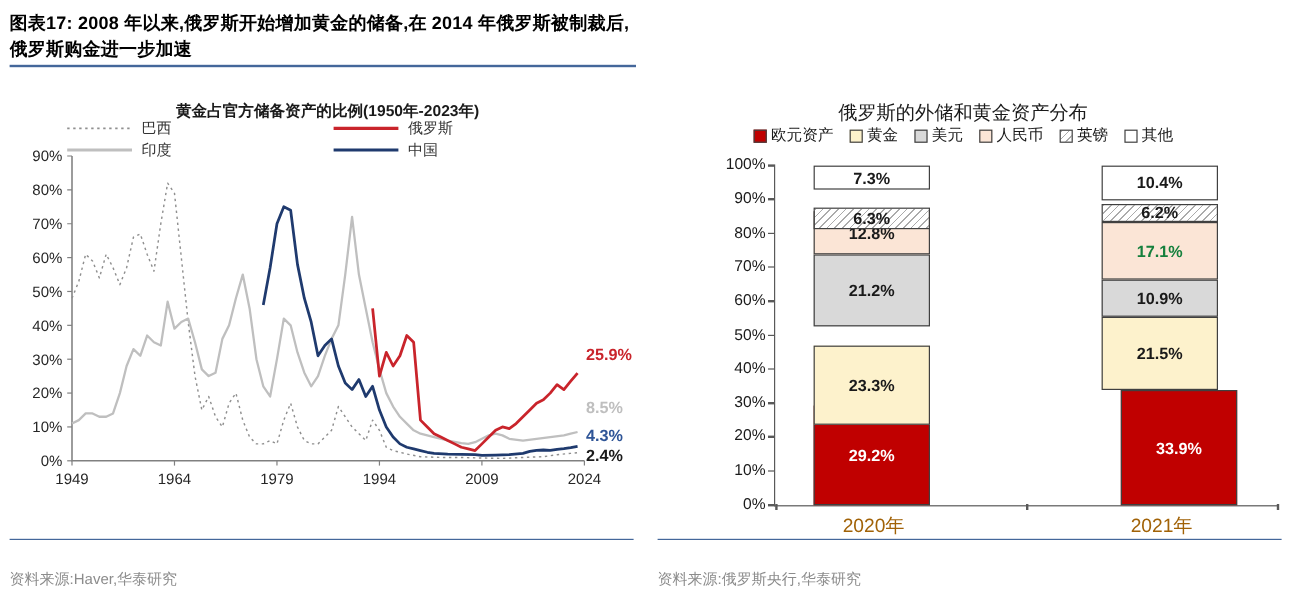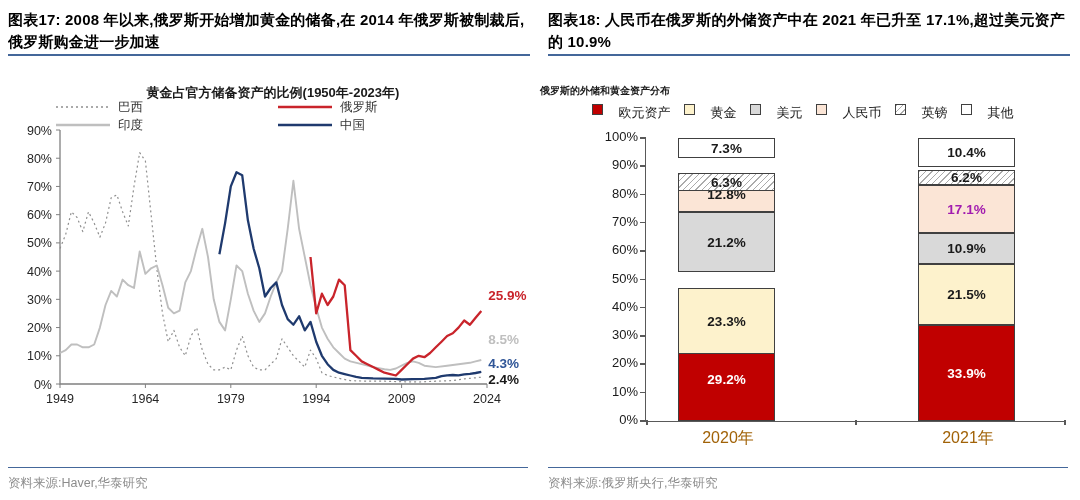--- a/index.html
+++ b/index.html
@@ -101,7 +101,6 @@
   </section>
 
   <section class="panel">
-    <div class="fig-caption">图表18:  人民币在俄罗斯的外储资产中在 2021 年已升至 17.1%,超过美元资产的 10.9%</div>
     <div class="bar-title">俄罗斯的外储和黄金资产分布</div>
     <div class="bar-legend" id="bar-legend">
         <span class="item">

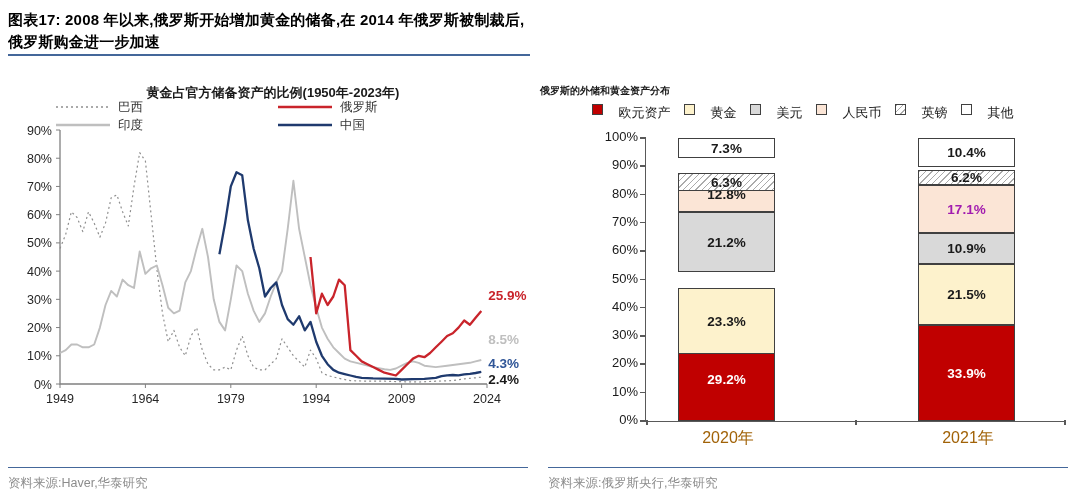--- a/index.html
+++ b/index.html
@@ -16,8 +16,8 @@
   
   .line-chart-wrap { position:absolute; left:0; top:64px; width:540px; height:365px; }
   
-  .bar-title { position:absolute; top:84px; left:0; width:525px; text-align:left;
-               font-size:10px; font-weight:bold; color:#1a1a1a; }
+  .bar-title { position:absolute; top:84px; left:0; width:525px; text-align:center;
+               font-size:16px; font-weight:normal; color:#1a1a1a; }
   .bar-legend { position:absolute; top:104px; left:0; width:525px; display:flex;
                 justify-content:center; align-items:center; gap:13px;
                 font-size:13px; color:#1a1a1a; }

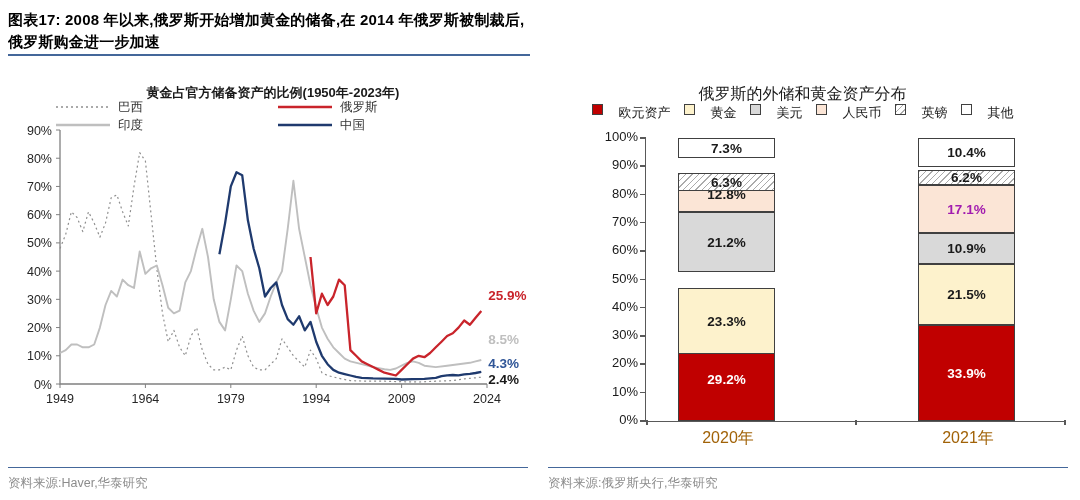--- a/index.html
+++ b/index.html
@@ -21,7 +21,7 @@
   .bar-legend { position:absolute; top:104px; left:0; width:525px; display:flex;
                 justify-content:center; align-items:center; gap:13px;
                 font-size:13px; color:#1a1a1a; }
-  .bar-legend .item { display:flex; align-items:flex-start; gap:16px; }
+  .bar-legend .item { display:flex; align-items:center; gap:4px; }
   .bar-legend .swatch { width:11px; height:11px; border:1px solid #404040; display:inline-block; }
   .bar-plot { position:absolute; left:105px; top:137px; width:420px; height:285px;
               border-left:1.5px solid #595959; border-bottom:1.5px solid #595959; }

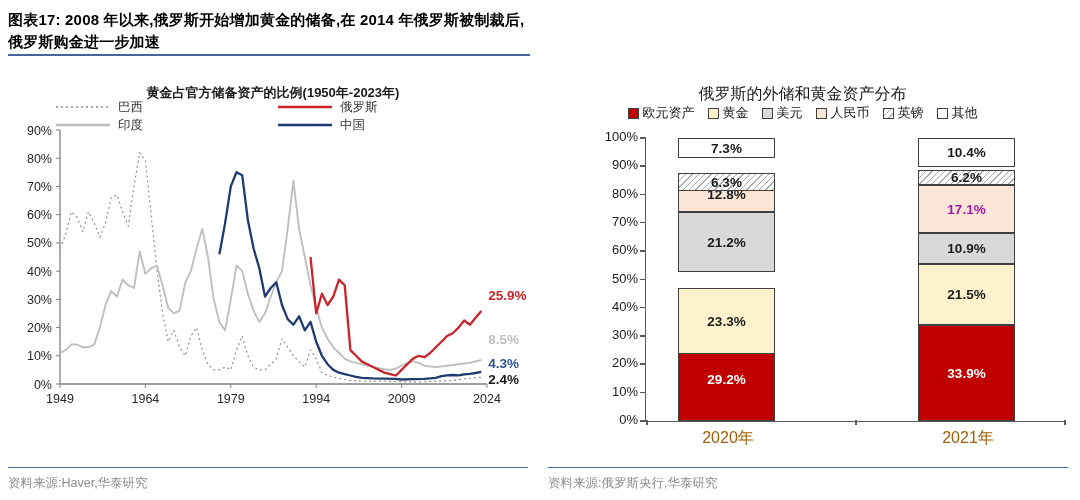--- a/index.html
+++ b/index.html
@@ -166,7 +166,7 @@
           <div class="bar-seg" style="background: rgb(192, 0, 0); bottom: 0px; height: 95.937px; color: rgb(255, 255, 255);">33.9%</div>
           <div class="bar-seg" style="background: rgb(253, 242, 204); bottom: 95.937px; height: 60.845px; color: rgb(26, 26, 26);">21.5%</div>
           <div class="bar-seg" style="background: rgb(217, 217, 217); bottom: 156.782px; height: 30.847px; color: rgb(26, 26, 26);">10.9%</div>
-          <div class="bar-seg" style="background: rgb(251, 229, 214); bottom: 187.629px; height: 48.393px; color: #a21caf;">17.1%</div>
+          <div class="bar-seg" style="background: rgb(251, 229, 214); bottom: 187.629px; height: 48.393px; color: #15803d;">17.1%</div>
           <div class="bar-seg hatch" style="bottom: 236.022px; height: 15px; color: rgb(26, 26, 26);">6.2%</div>
           <div class="bar-seg" style="background: rgb(255, 255, 255); bottom: 253.568px; height: 29.432px; color: rgb(26, 26, 26);">10.4%</div>
         </div>

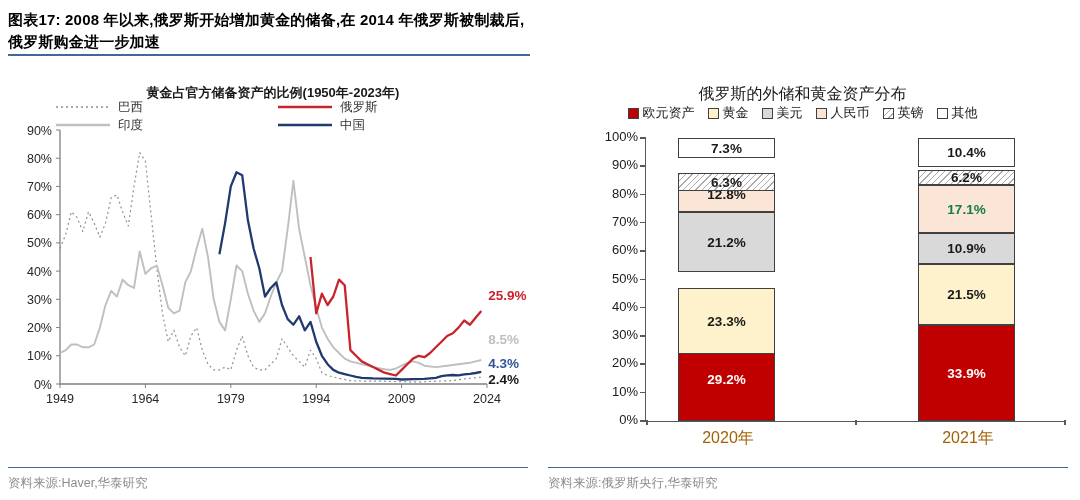--- a/index.html
+++ b/index.html
@@ -163,7 +163,7 @@
           <div class="bar-seg" style="background: rgb(255, 255, 255); bottom: 262.624px; height: 20.659px; color: rgb(26, 26, 26);">7.3%</div>
         </div>
         <div class="bar" style="left: 272px; height: 283px;">
-          <div class="bar-seg" style="background: rgb(192, 0, 0); bottom: 0px; height: 95.937px; color: rgb(255, 255, 255);">33.9%</div>
+          <div class="bar-seg" style="background: rgb(192, 0, 0); bottom: 0px; height: 95.937px; color: rgb(255, 255, 255); margin-left: 16px;">33.9%</div>
           <div class="bar-seg" style="background: rgb(253, 242, 204); bottom: 95.937px; height: 60.845px; color: rgb(26, 26, 26);">21.5%</div>
           <div class="bar-seg" style="background: rgb(217, 217, 217); bottom: 156.782px; height: 30.847px; color: rgb(26, 26, 26);">10.9%</div>
           <div class="bar-seg" style="background: rgb(251, 229, 214); bottom: 187.629px; height: 48.393px; color: #15803d;">17.1%</div>

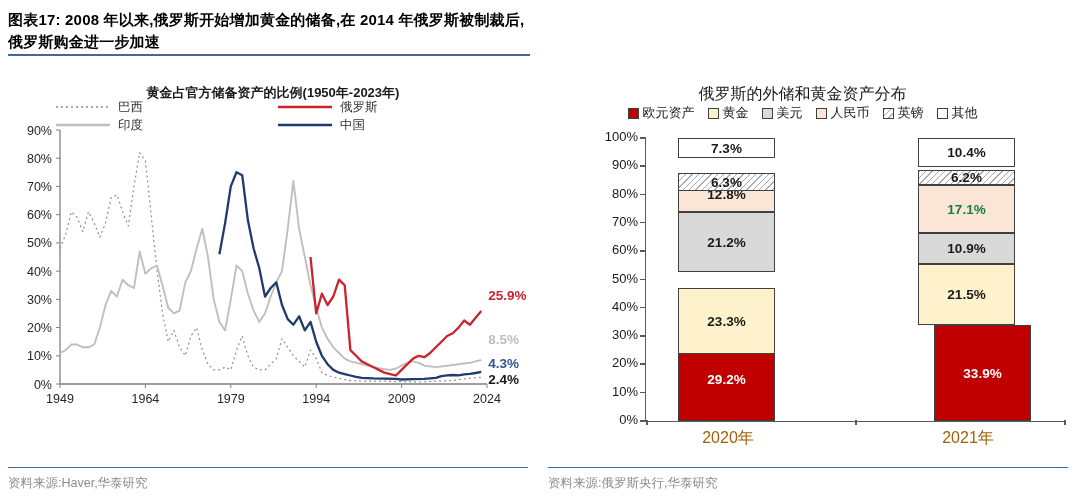--- a/index.html
+++ b/index.html
@@ -11,7 +11,7 @@
                  padding:9px 2px 0 0; height:56px; overflow:hidden;
                  border-bottom:2px solid #44679a; letter-spacing:0.2px; }
   .source { position:absolute; left:8px; right:12px; bottom:8px;
-            border-top:1.5px solid #44679a; padding-top:7px;
+            border-top:1.5px solid #44679a; padding-top:25px;
             color:#8c8c8c; font-size:12.5px; }
   
   .line-chart-wrap { position:absolute; left:0; top:64px; width:540px; height:365px; }

